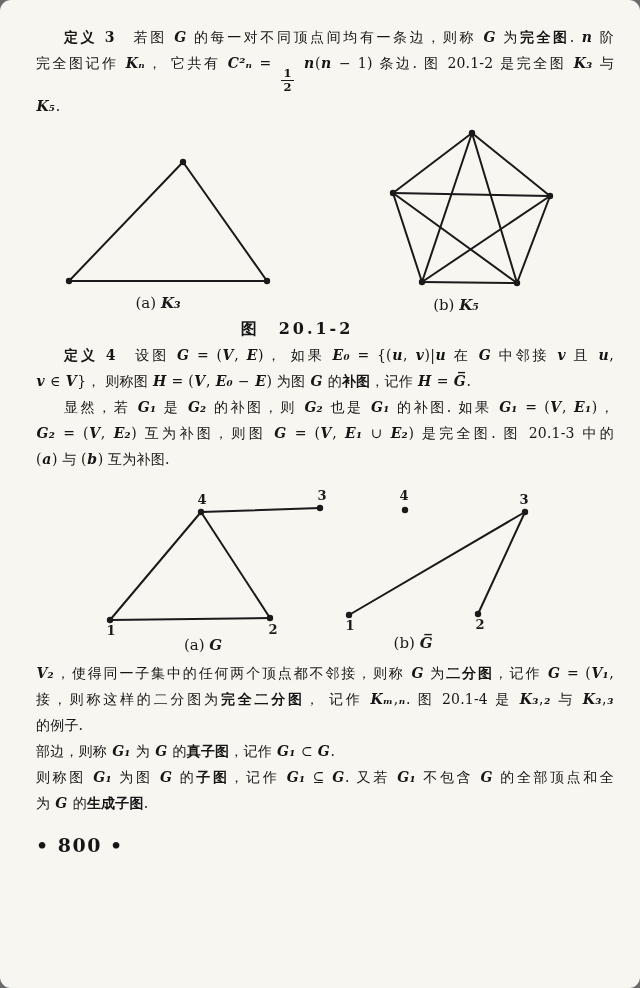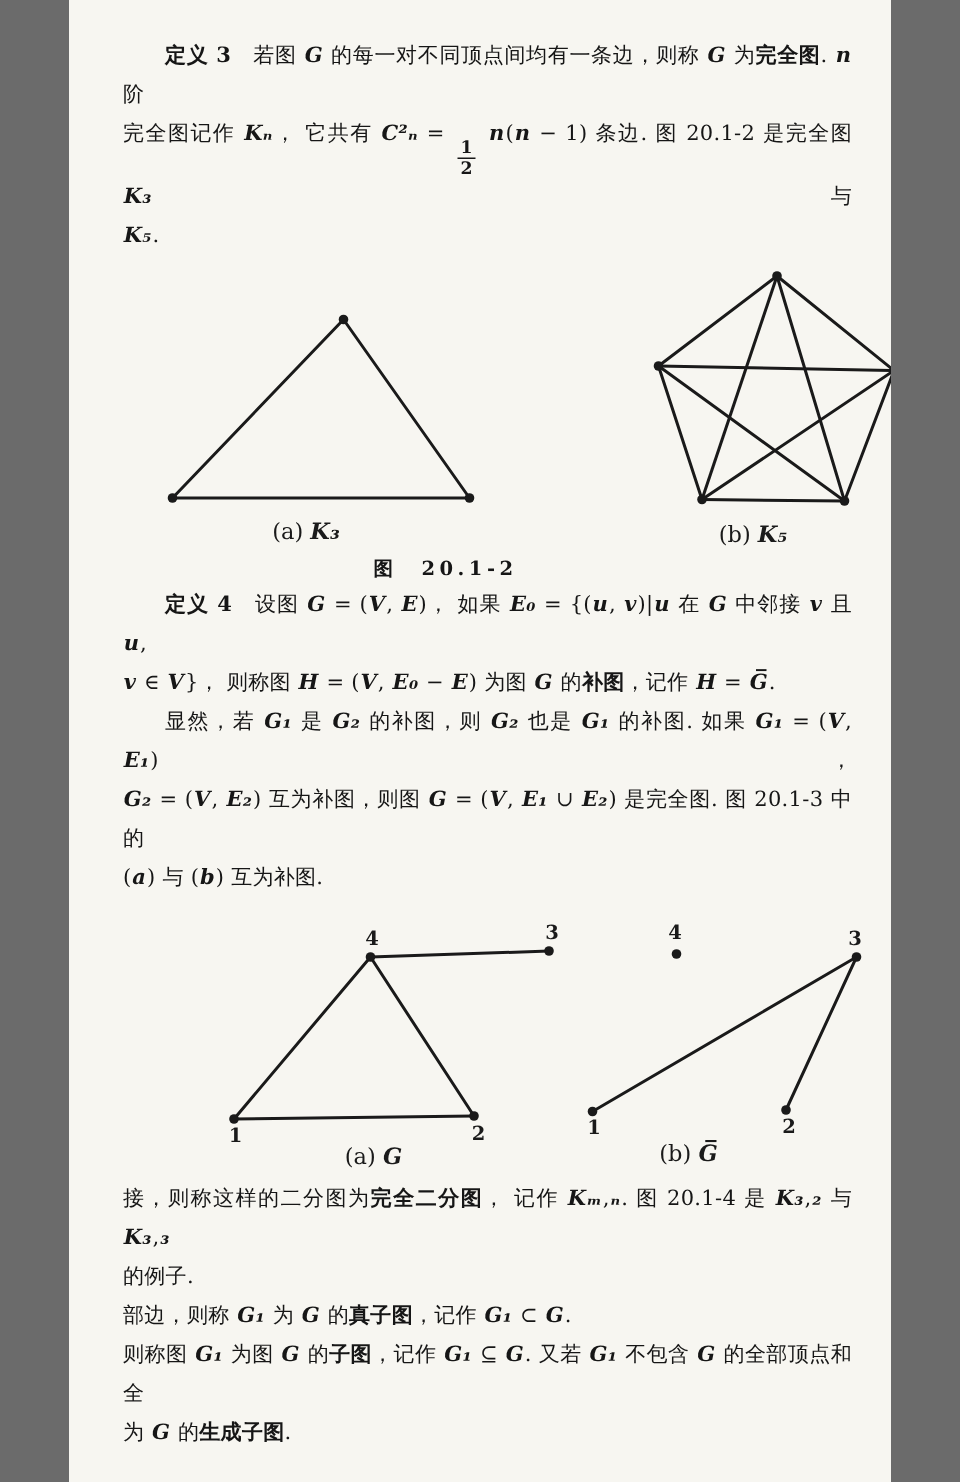--- a/index.html
+++ b/index.html
@@ -6,13 +6,14 @@
   body{background:#6b6b6b;font-family:"DejaVu Serif","Liberation Serif",serif;}
   .page{
     position:relative;
-    width:548px;height:988px;
+    width:640px;height:988px;
     margin:0 auto;
     background:#f7f6f1;
     color:#161616;
     box-sizing:border-box;
     padding-top:24px;
     overflow:hidden;
+    border-radius:11px;
   }
   .para{margin:0;}
   .line{

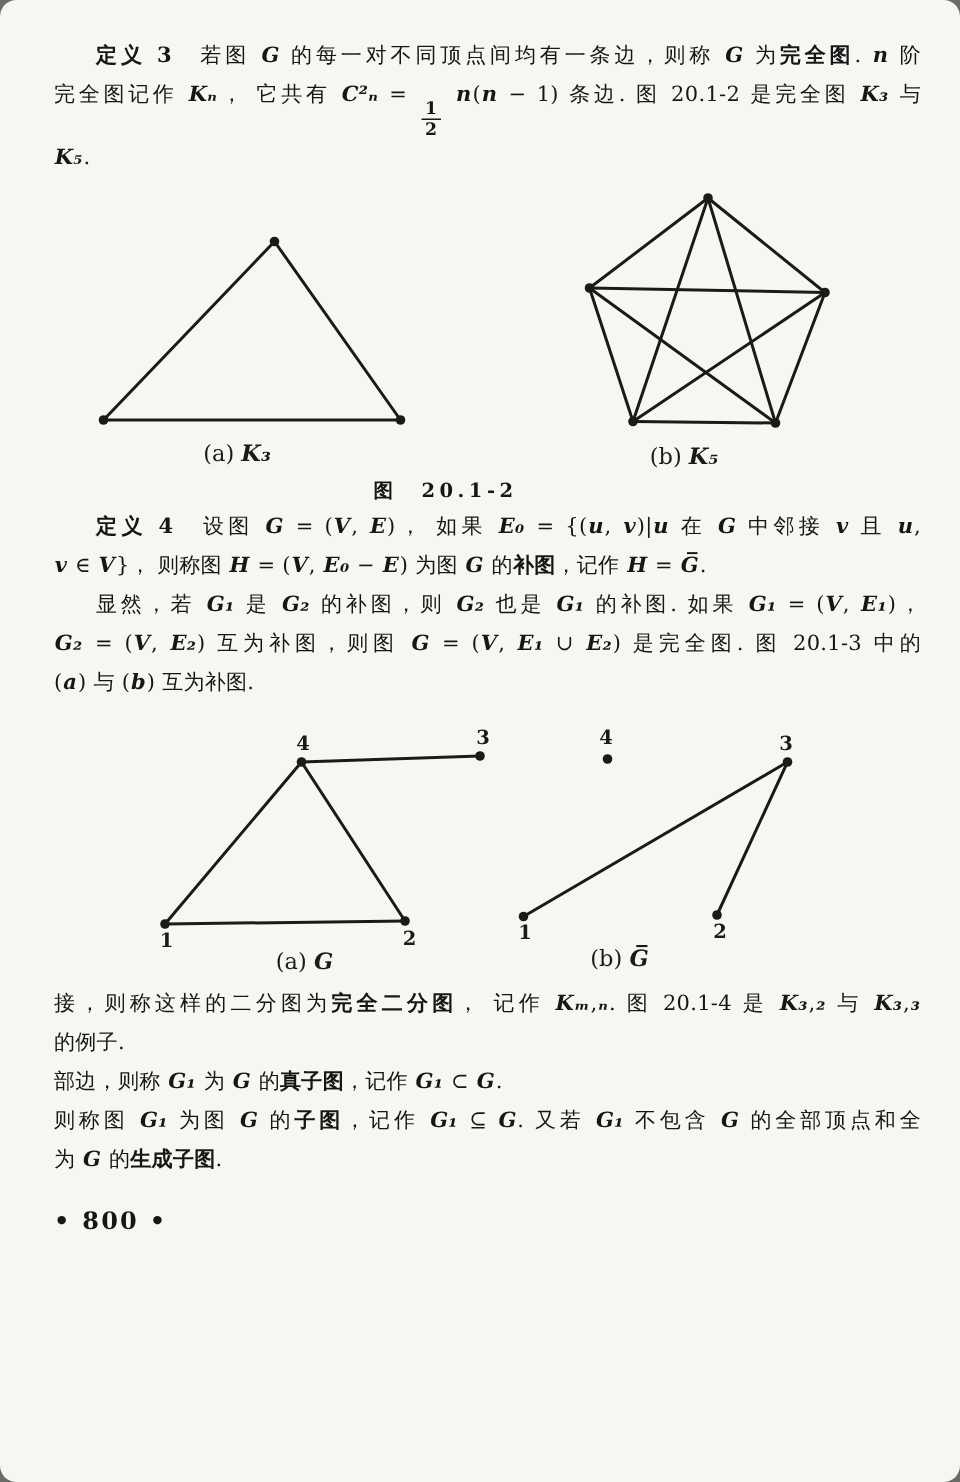--- a/index.html
+++ b/index.html
@@ -41,7 +41,7 @@
   figure.fig{margin:8px 0 2px;}
   figure.fig svg{display:block;}
   figcaption{
-    text-align:center;font-size:13px;font-weight:600;
+    text-align:center;font-size:16px;font-weight:600;
     letter-spacing:3px;margin-top:0;padding-right:46px;
   }
   svg .edge{stroke:#1a1a1a;stroke-linecap:round;}

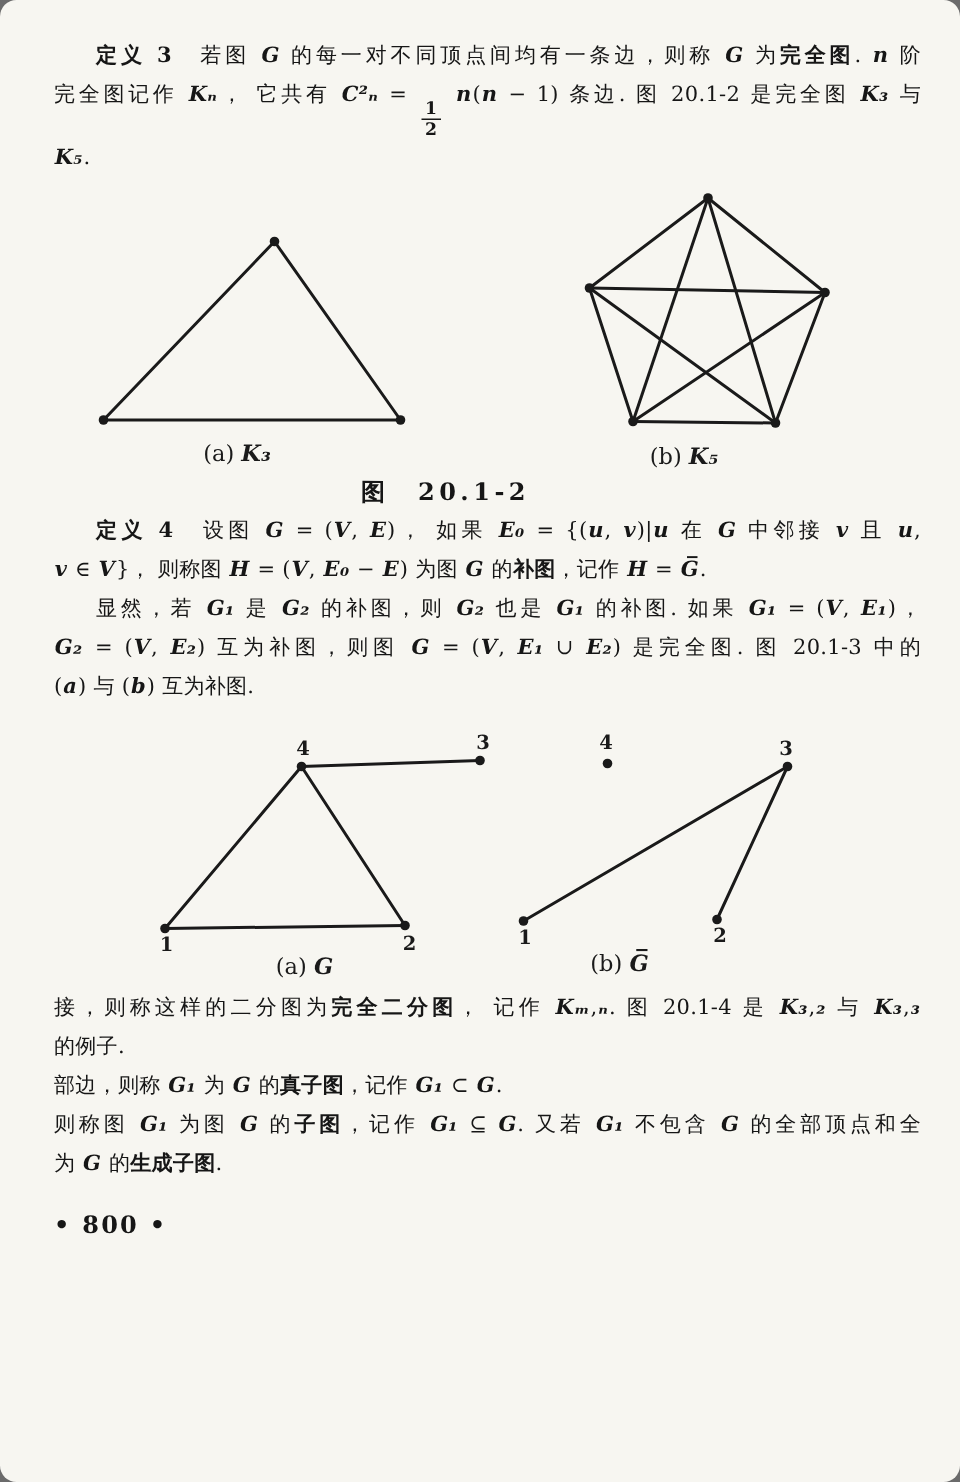--- a/index.html
+++ b/index.html
@@ -138,6 +138,7 @@
   </figure>
 
   <div class="para">
+      <div class="line"><span class="m">V₂</span>，使得同一子集中的任何两个顶点都不邻接，则称 <span class="m">G</span> 为<b>二分图</b>，记作 <span class="m">G</span> = (<span class="m">V₁</span>,</div>
       <div class="line">接，则称这样的二分图为<b>完全二分图</b>， 记作 <span class="m">Kₘ</span>,<span class="m">ₙ</span>. 图 20.1-4 是 <span class="m">K₃</span>,<span class="m">₂</span> 与 <span class="m">K₃</span>,<span class="m">₃</span></div>
       <div class="line last">的例子.</div>
     </div>

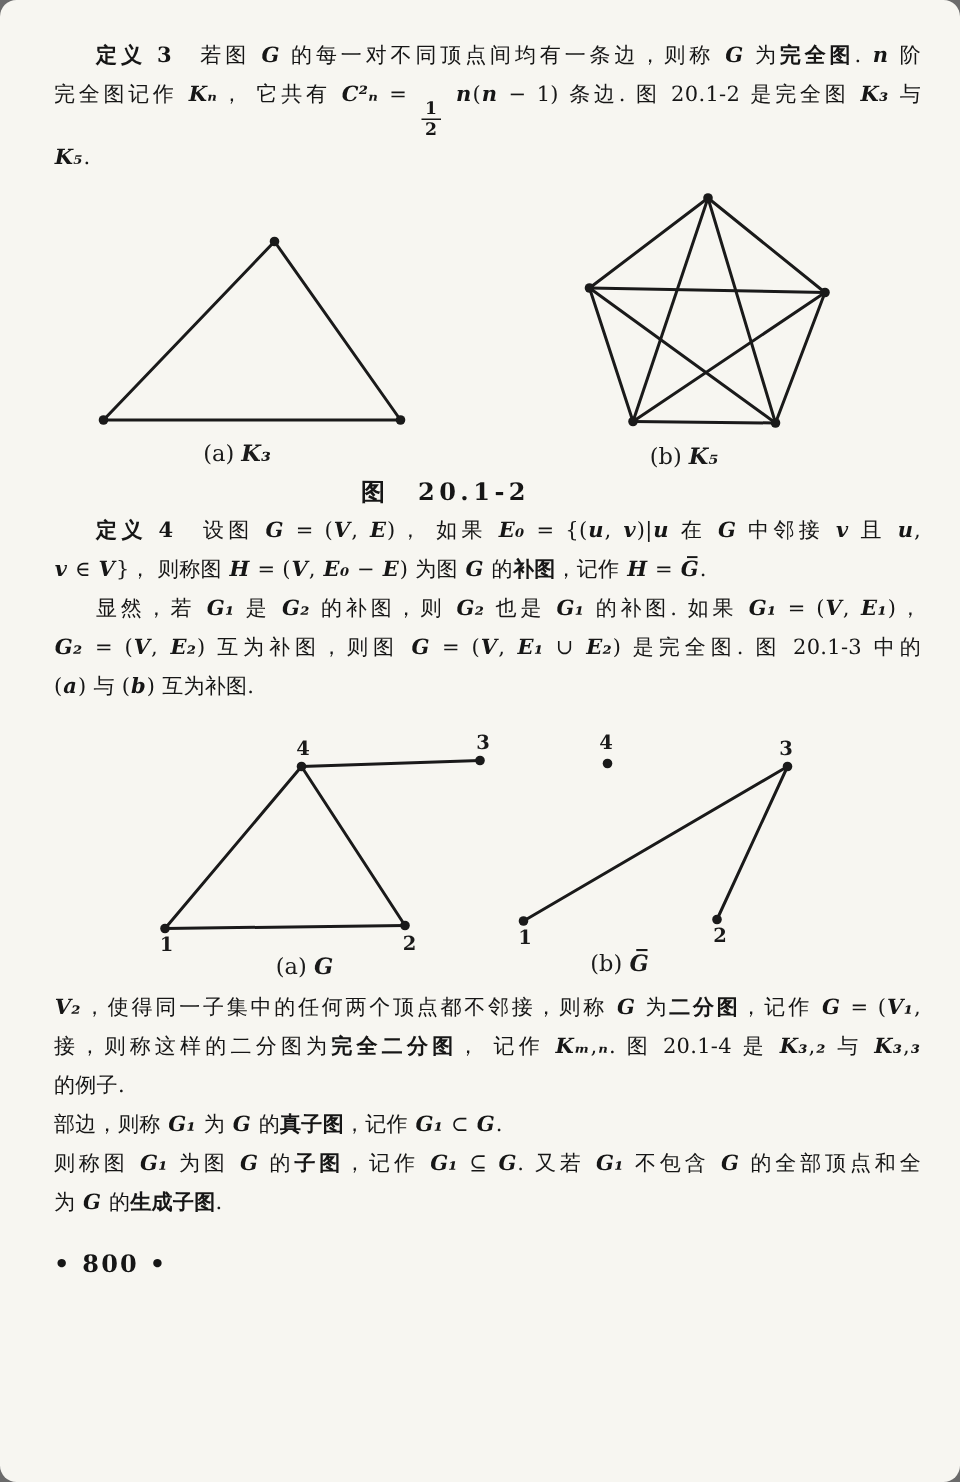--- a/index.html
+++ b/index.html
@@ -52,7 +52,7 @@
   svg .glabel .it{font-style:italic;font-weight:600;}
   .pageno{
     padding-left:36px;margin-top:18px;
-    font-size:16px;font-weight:bold;letter-spacing:1.5px;
+    font-size:19px;font-weight:bold;letter-spacing:1.5px;
   }
 </style>
 </head>

